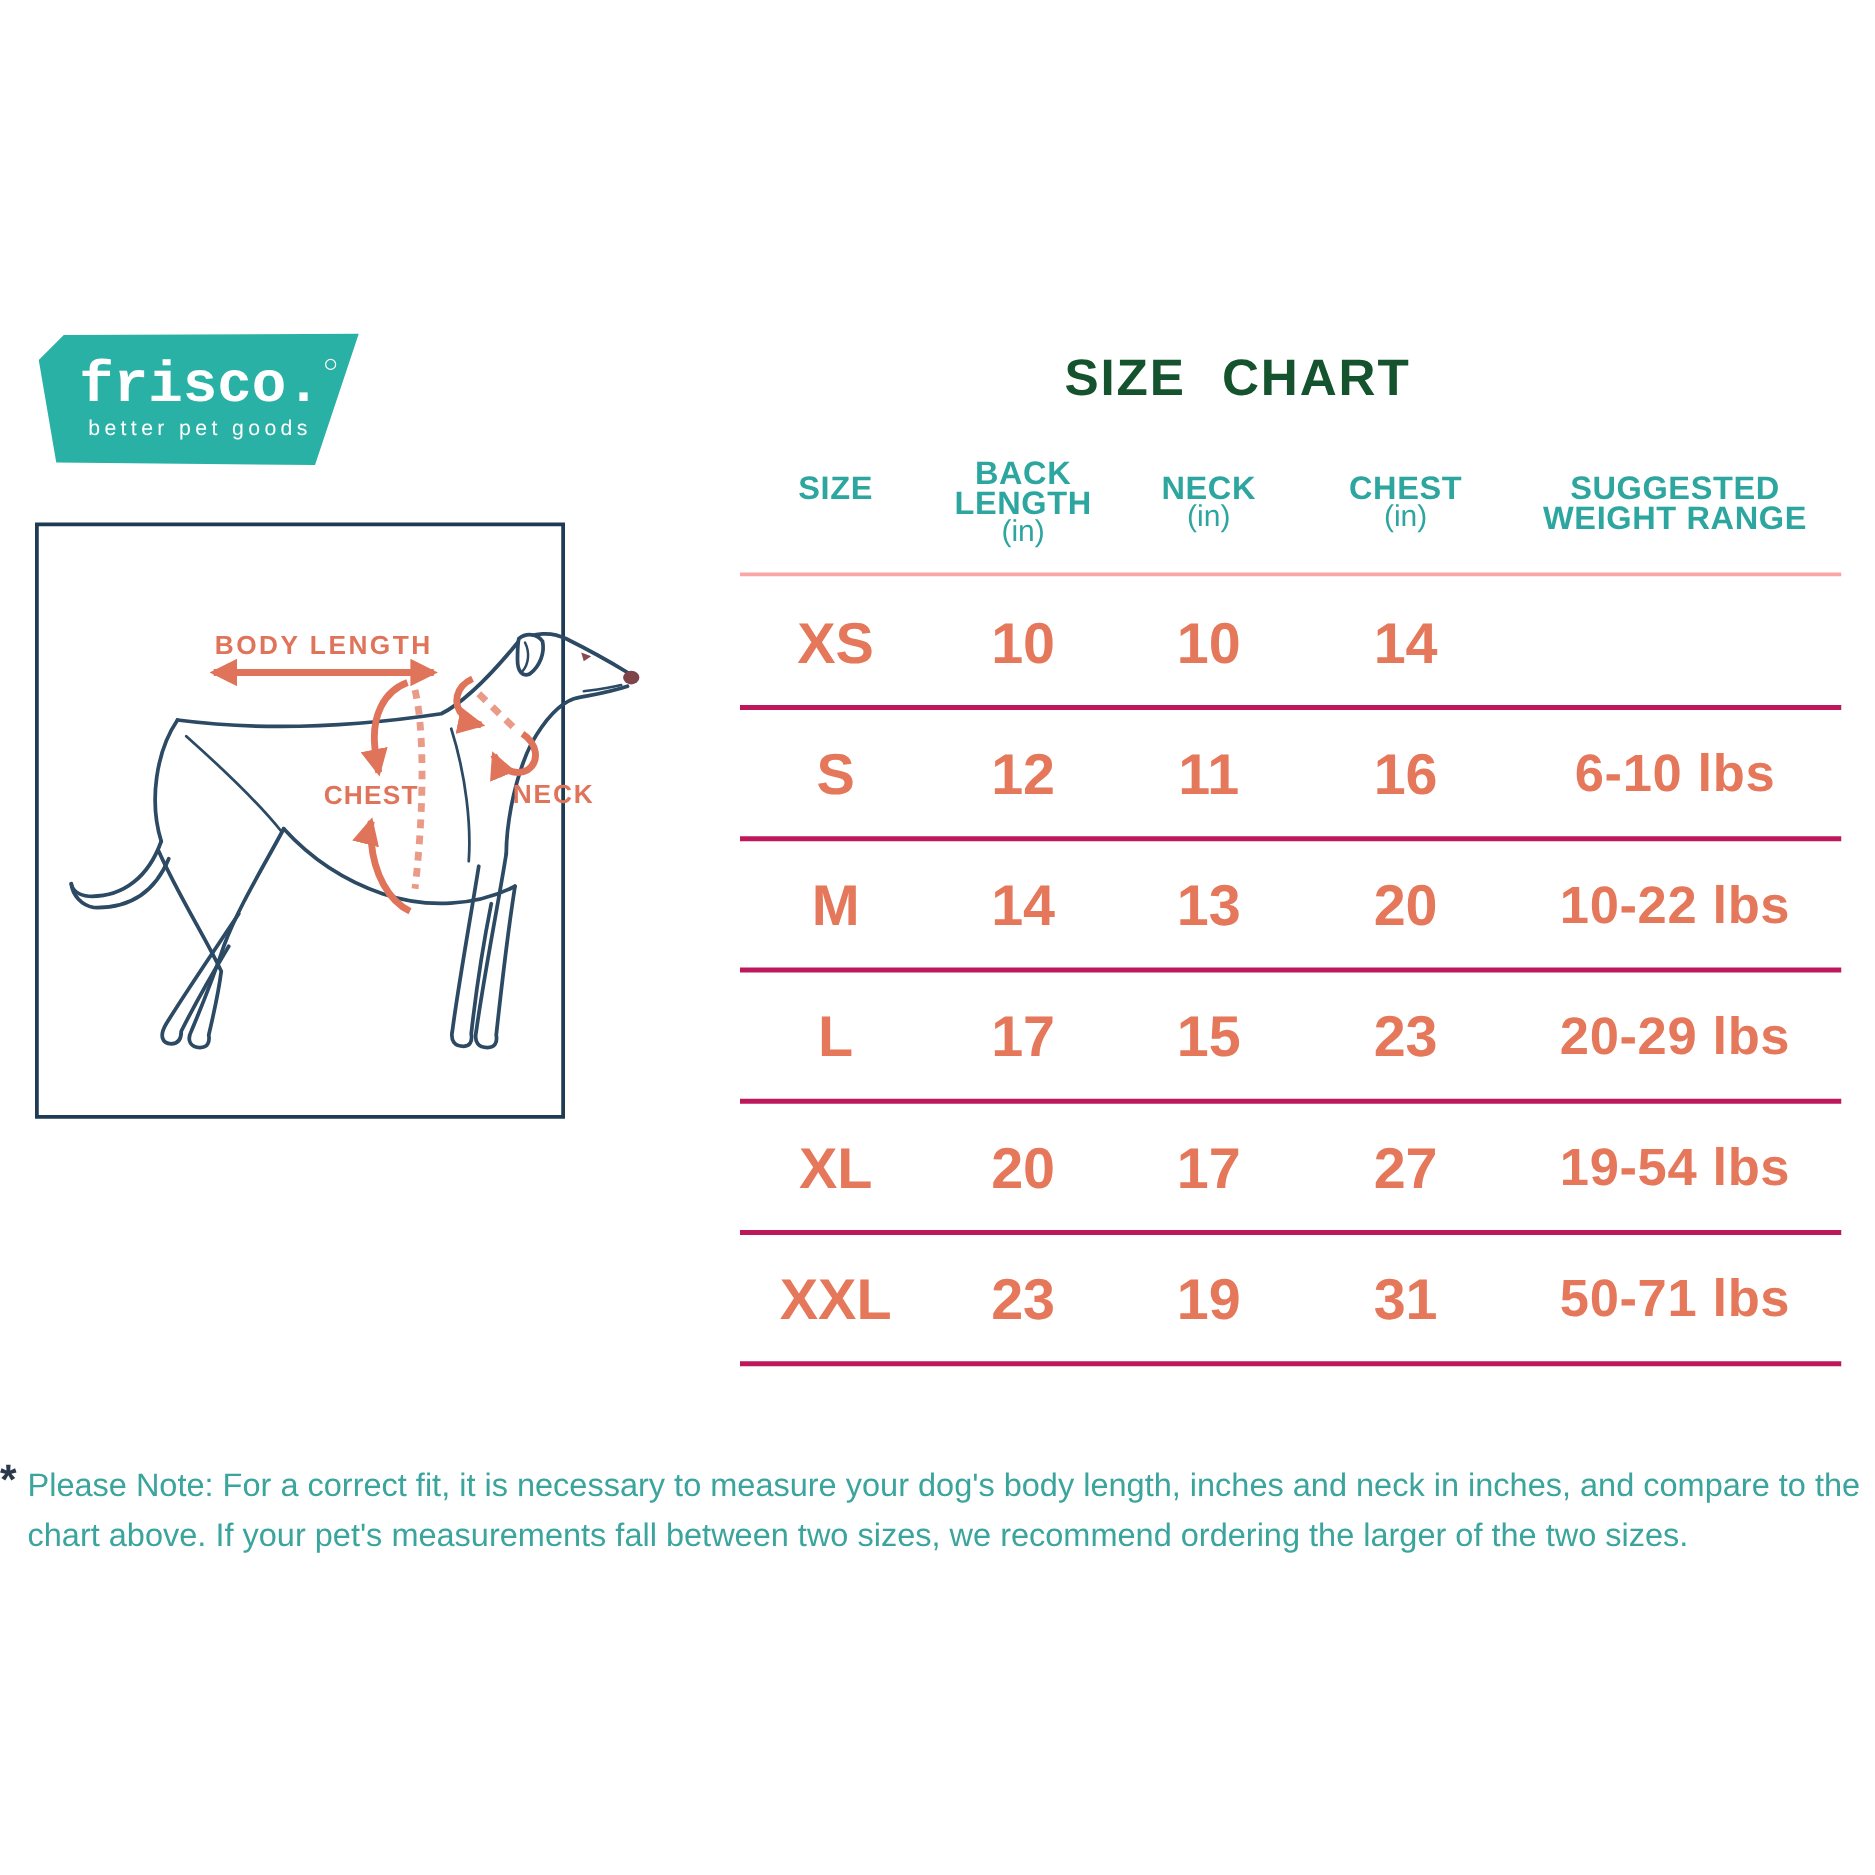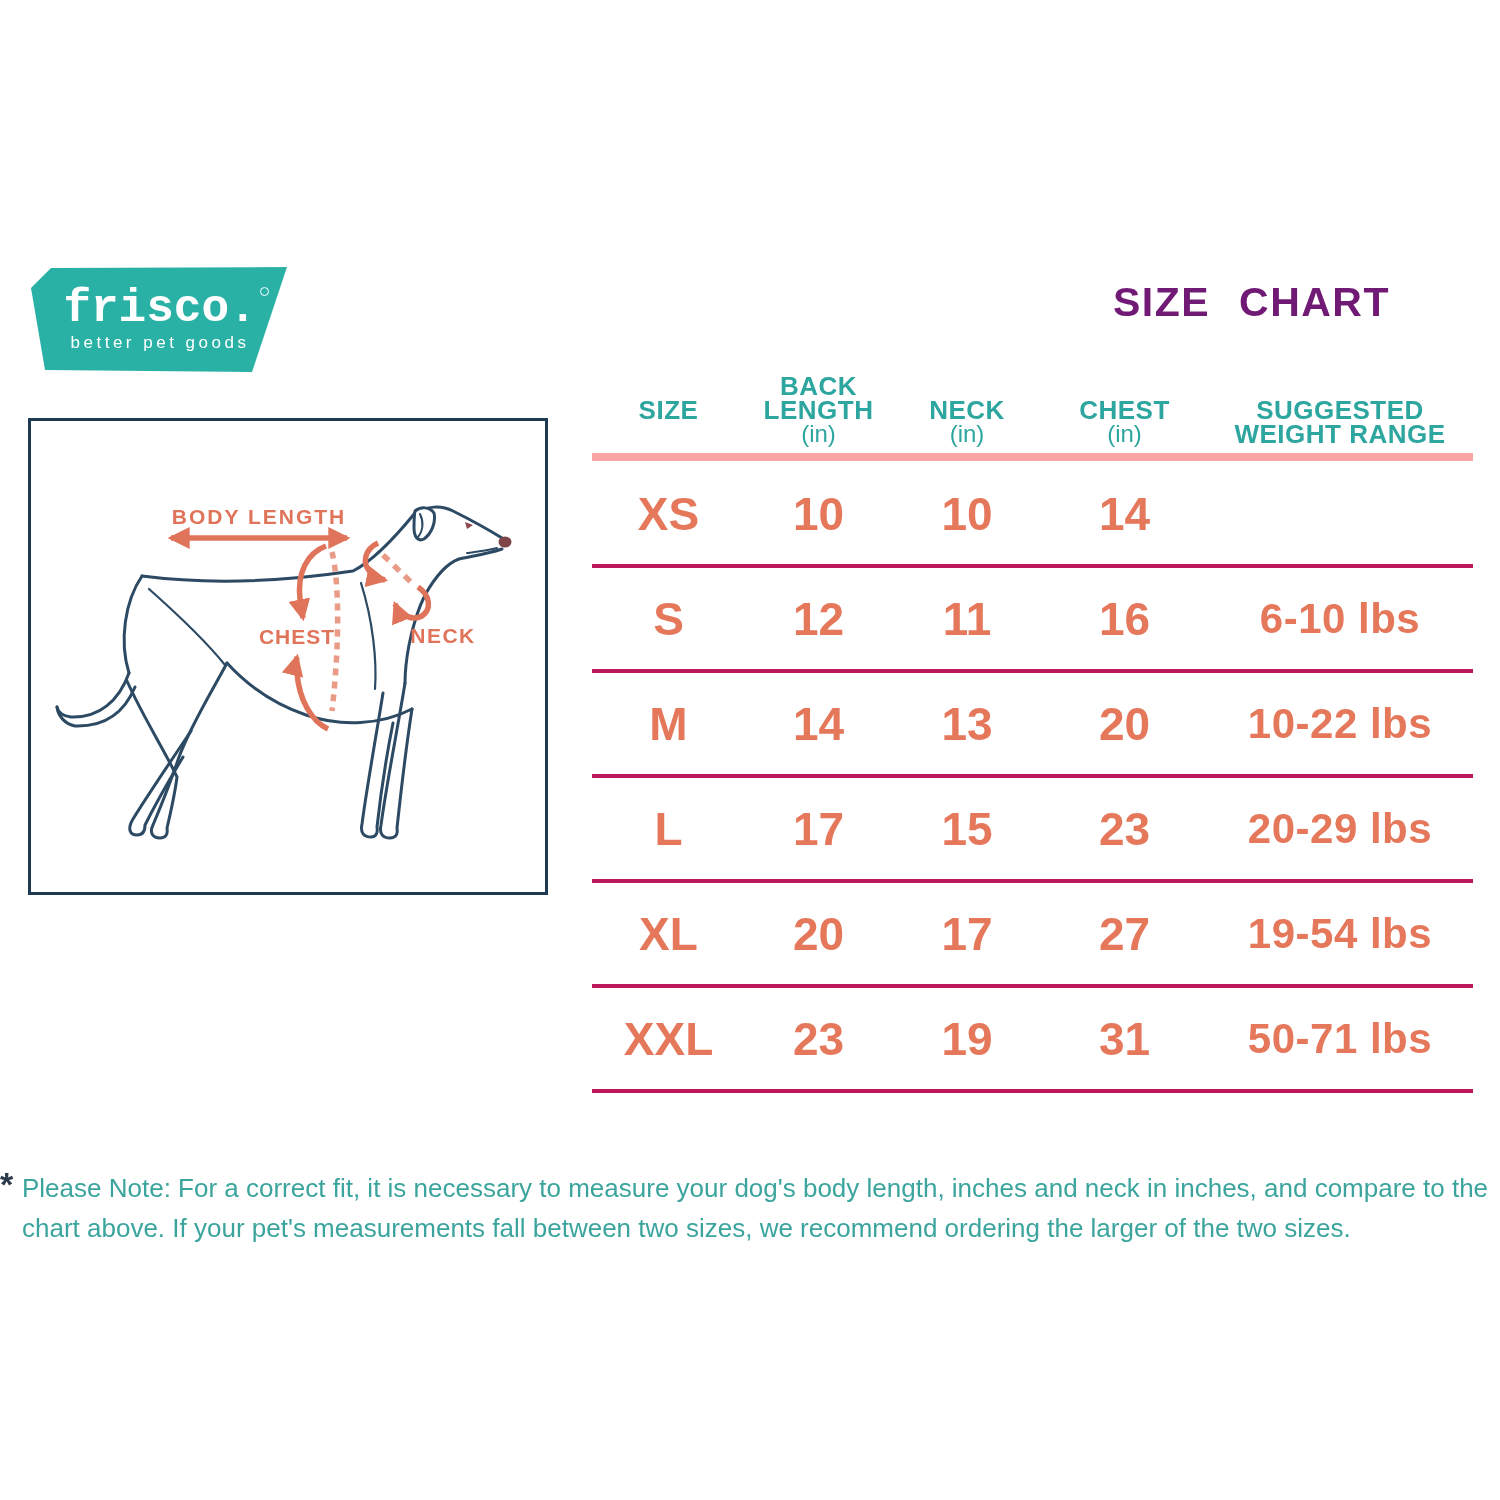--- a/index.html
+++ b/index.html
@@ -16,8 +16,8 @@
   .logo-tagline{font-size:17px;letter-spacing:3.5px;margin-top:0;}
   
   .title{
-    position:absolute;left:590px;top:279px;width:800px;text-align:right;
-    color:#701a75;font-size:41px;font-weight:bold;letter-spacing:1.5px;word-spacing:16px;
+    position:absolute;left:590px;top:279px;width:800px;text-align:center;
+    color:#14532d;font-size:41px;font-weight:bold;letter-spacing:1.5px;word-spacing:16px;
   }
   
   .diagram{position:absolute;left:28px;top:418px;width:520px;height:477px;border:3px solid #1F3B54;box-sizing:border-box;background:#ffffff;}

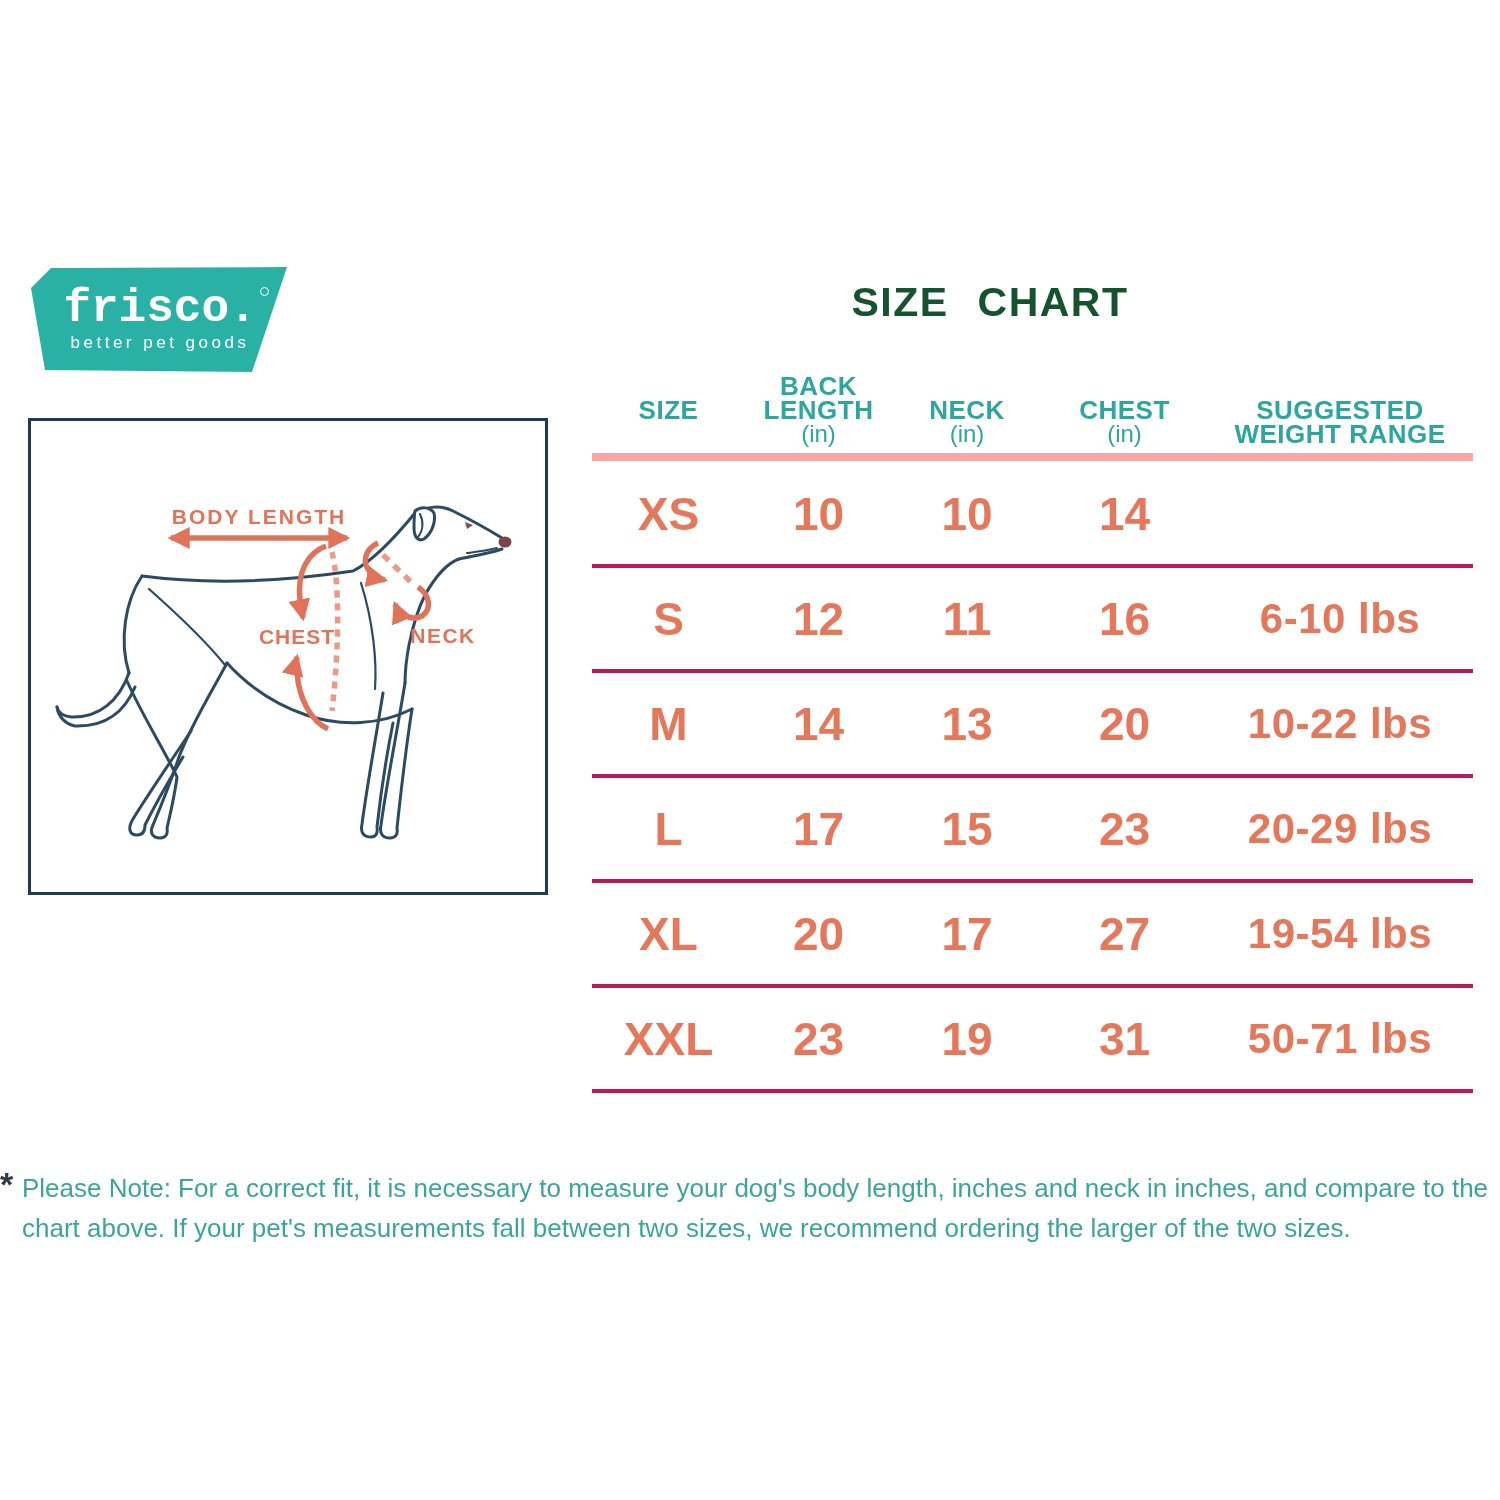--- a/index.html
+++ b/index.html
@@ -29,7 +29,7 @@
   
   .thead{
     position:absolute;left:592px;top:352px;width:881px;height:109px;box-sizing:border-box;
-    border-bottom:8px solid #fca5a5;display:flex;align-items:flex-end;
+    border-bottom:3px solid #fca5a5;display:flex;align-items:center;
   }
   .th{color:#2DA69F;text-align:center;font-weight:bold;font-size:26px;line-height:24px;letter-spacing:0.5px;padding-bottom:7px;}
   .th .th-unit{font-weight:normal;font-size:24px;letter-spacing:0;}

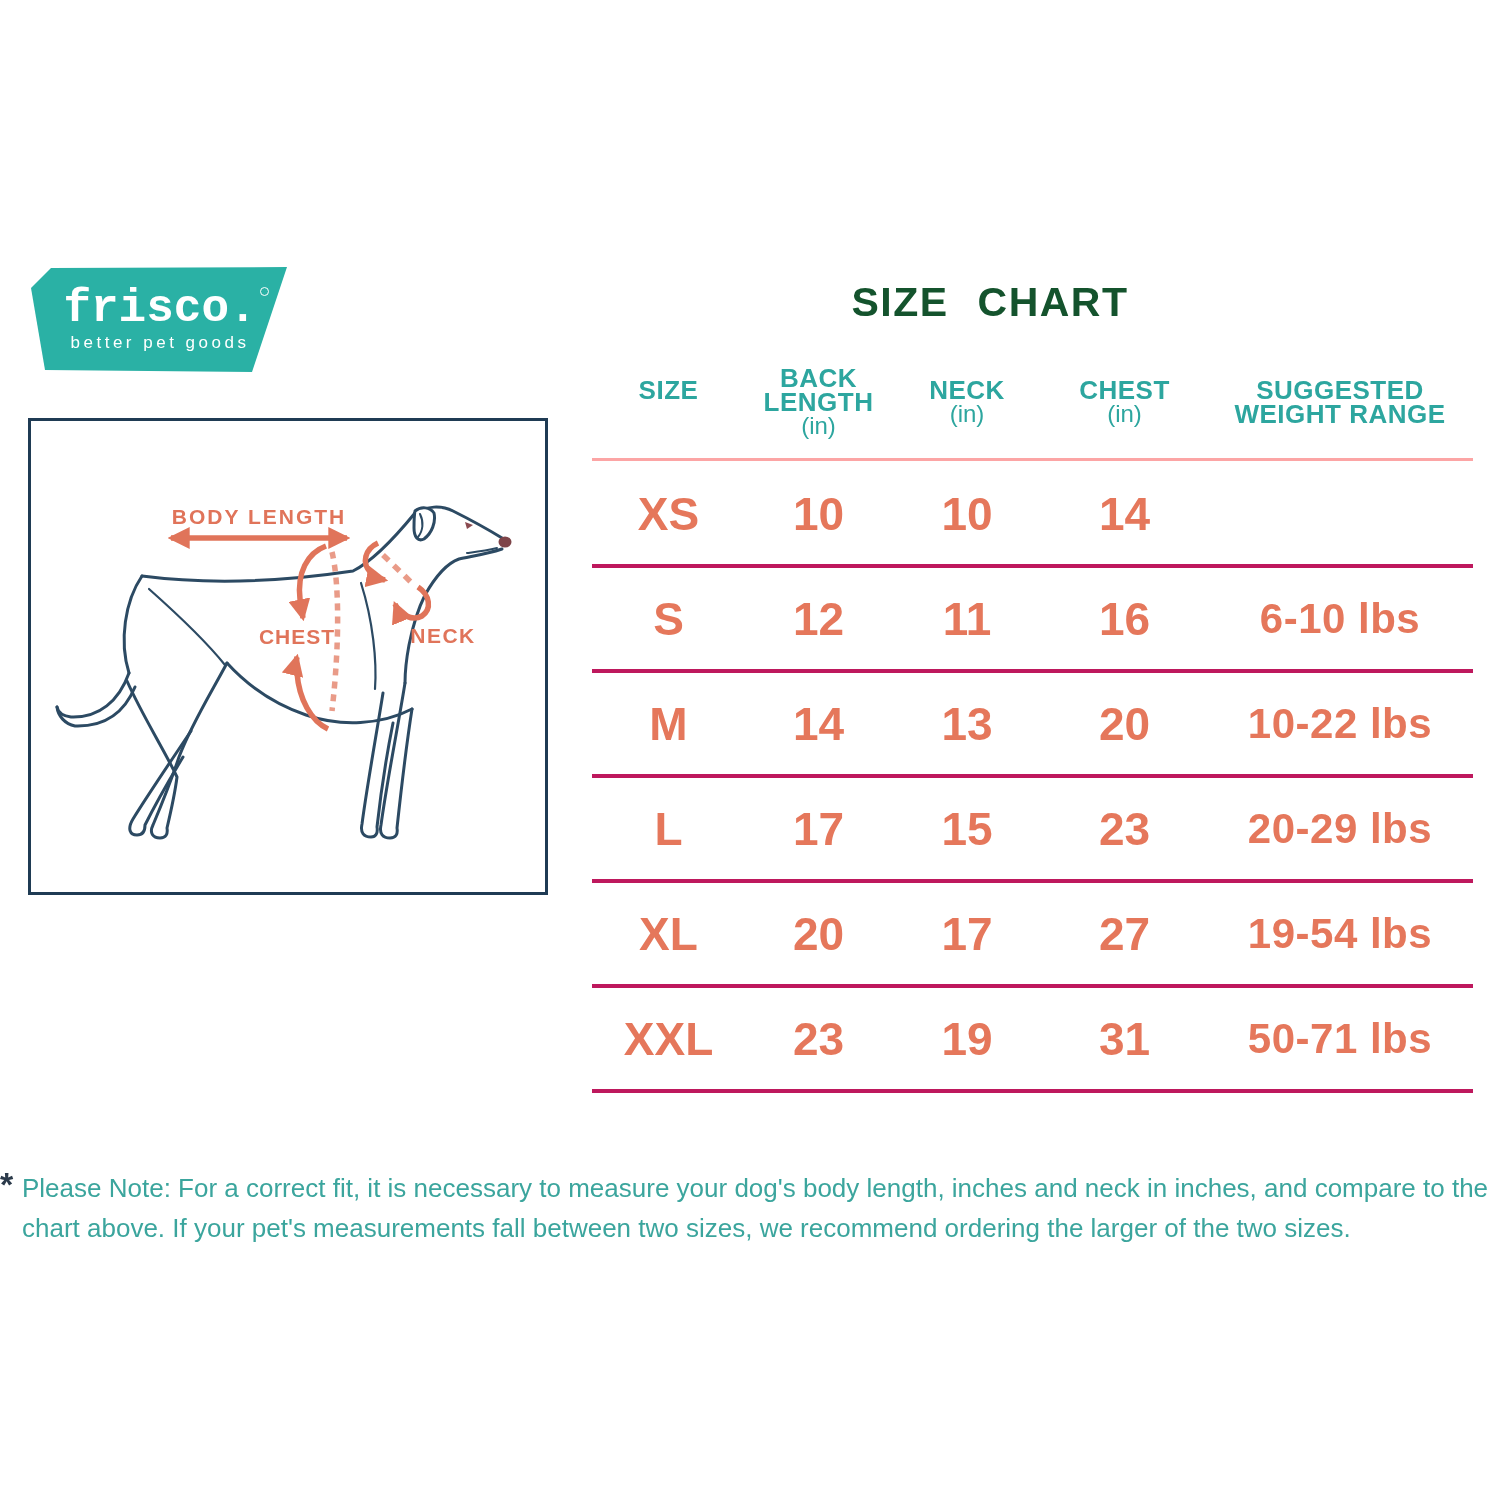--- a/index.html
+++ b/index.html
@@ -20,7 +20,7 @@
     color:#14532d;font-size:41px;font-weight:bold;letter-spacing:1.5px;word-spacing:16px;
   }
   
-  .diagram{position:absolute;left:28px;top:418px;width:520px;height:477px;border:3px solid #1F3B54;box-sizing:border-box;background:#ffffff;}
+  .diagram{position:absolute;left:28px;top:418px;width:424px;height:477px;border:3px solid #1F3B54;box-sizing:border-box;background:#ffffff;}
   .diagram svg{position:absolute;left:0;top:0;width:514px;height:471px;}
   .diag-label{position:absolute;color:#E0745A;font-weight:bold;text-align:center;}
   .lbl-bodylength{left:103px;top:84px;width:250px;font-size:21px;letter-spacing:2px;}

